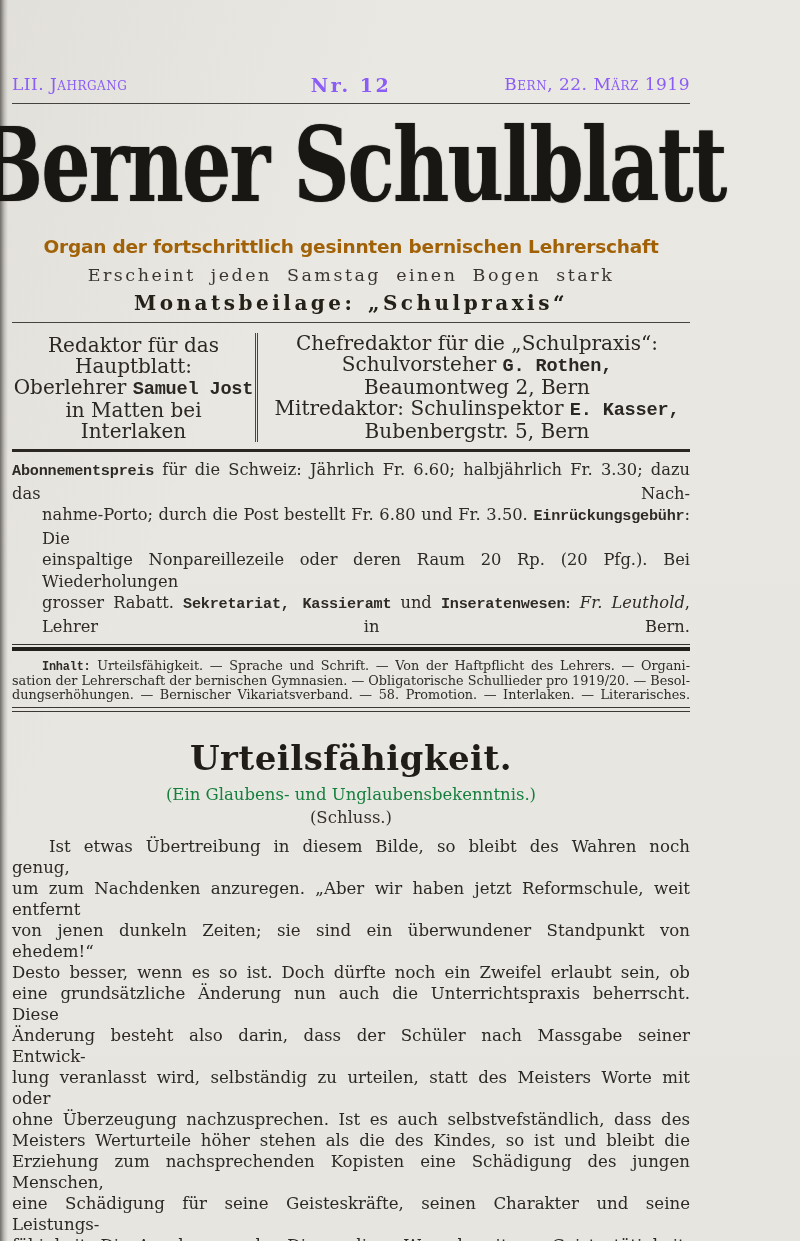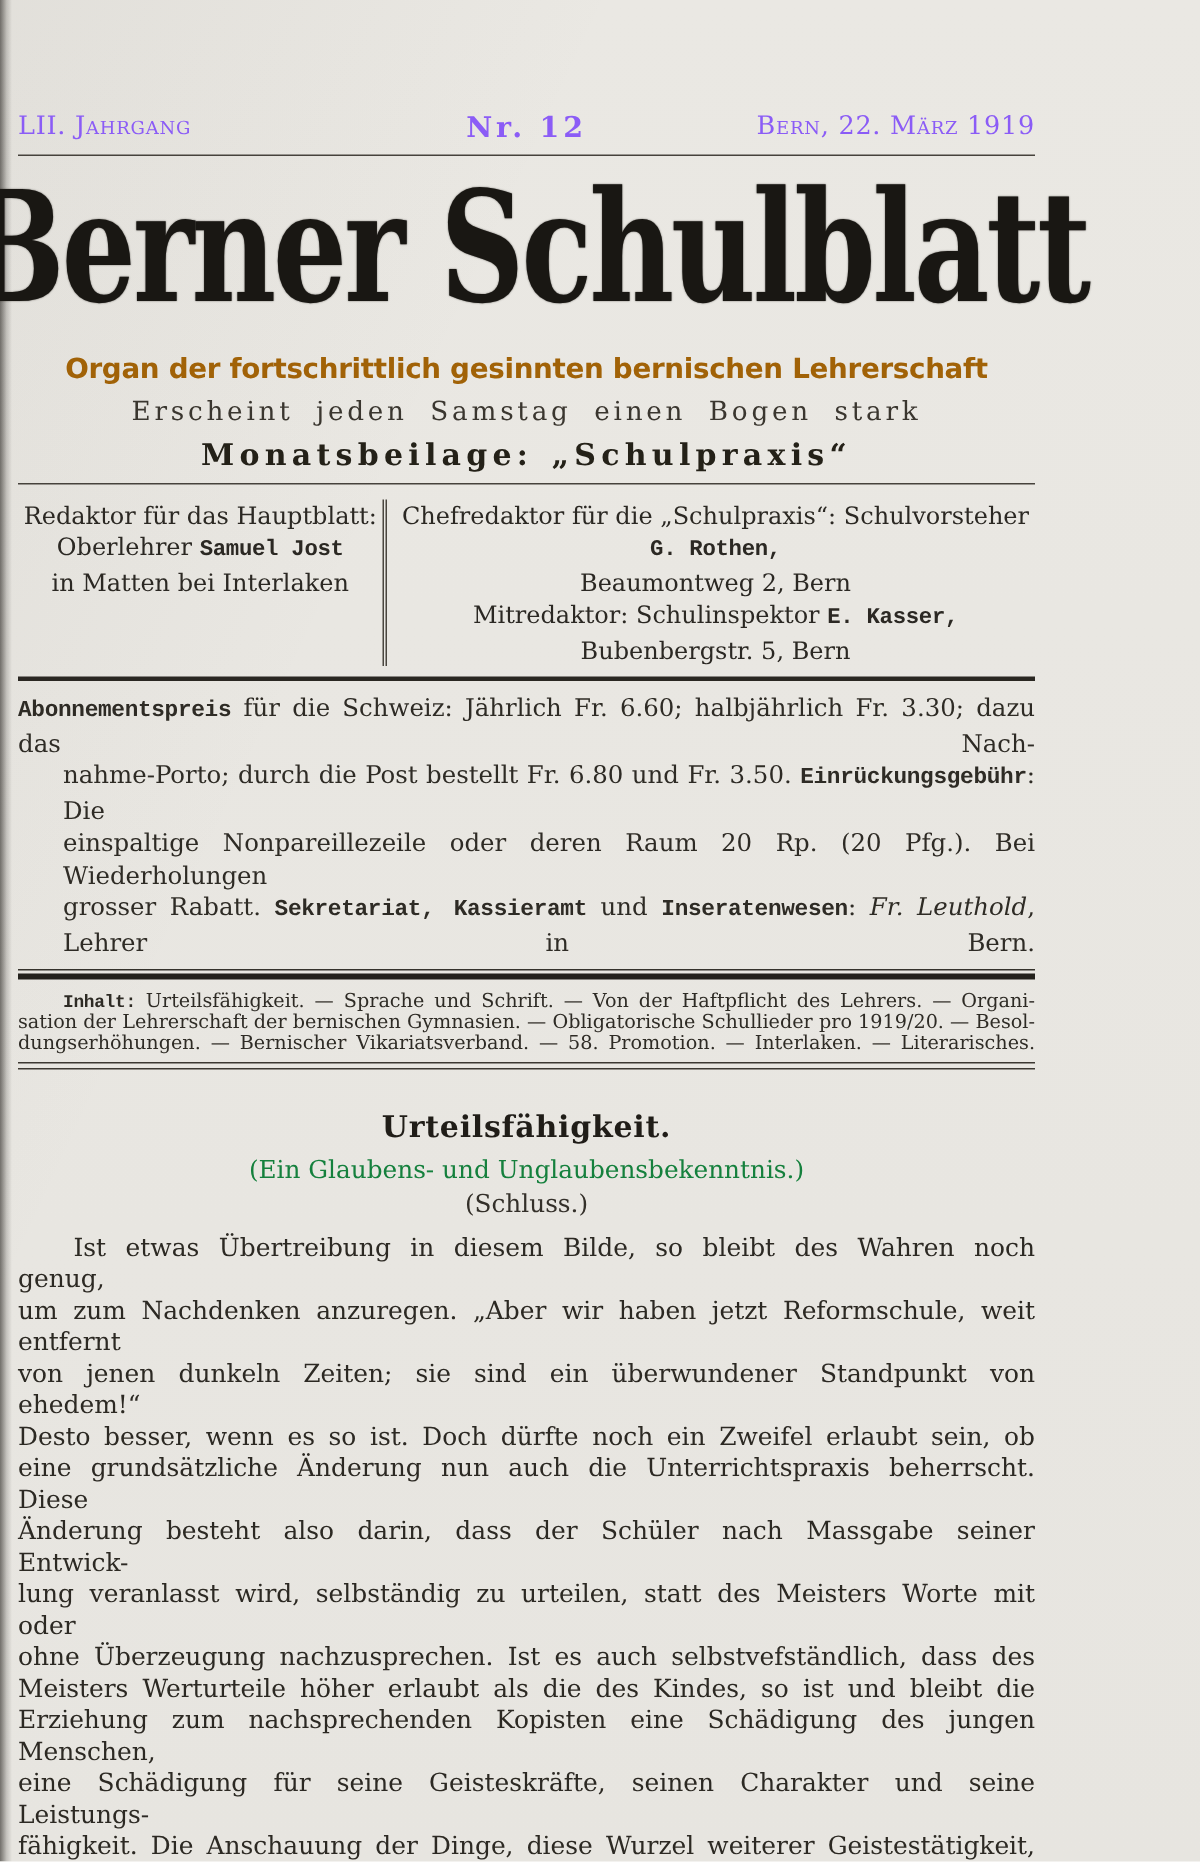--- a/index.html
+++ b/index.html
@@ -39,7 +39,7 @@
   .suppl{margin-top:6px;text-align:center;font-weight:700;font-size:20px;letter-spacing:3.5px;word-spacing:2px;color:#242118;}
 
   
-  .editors{display:flex;margin-top:5px;padding:5px 0 4px 0;font-size:16px;line-height:21px;}
+  .editors{display:flex;margin-top:5px;padding:5px 0 4px 0;font-size:20px;line-height:21px;align-items:flex-end;}
   .editors .col-l{width:243px;text-align:center;}
   .editors .col-r{flex:1;text-align:center;border-left:3px double #4a463f;padding-left:6px;}
   .rule-thick{border-top:3.5px solid #2a2722;margin-top:3px;}

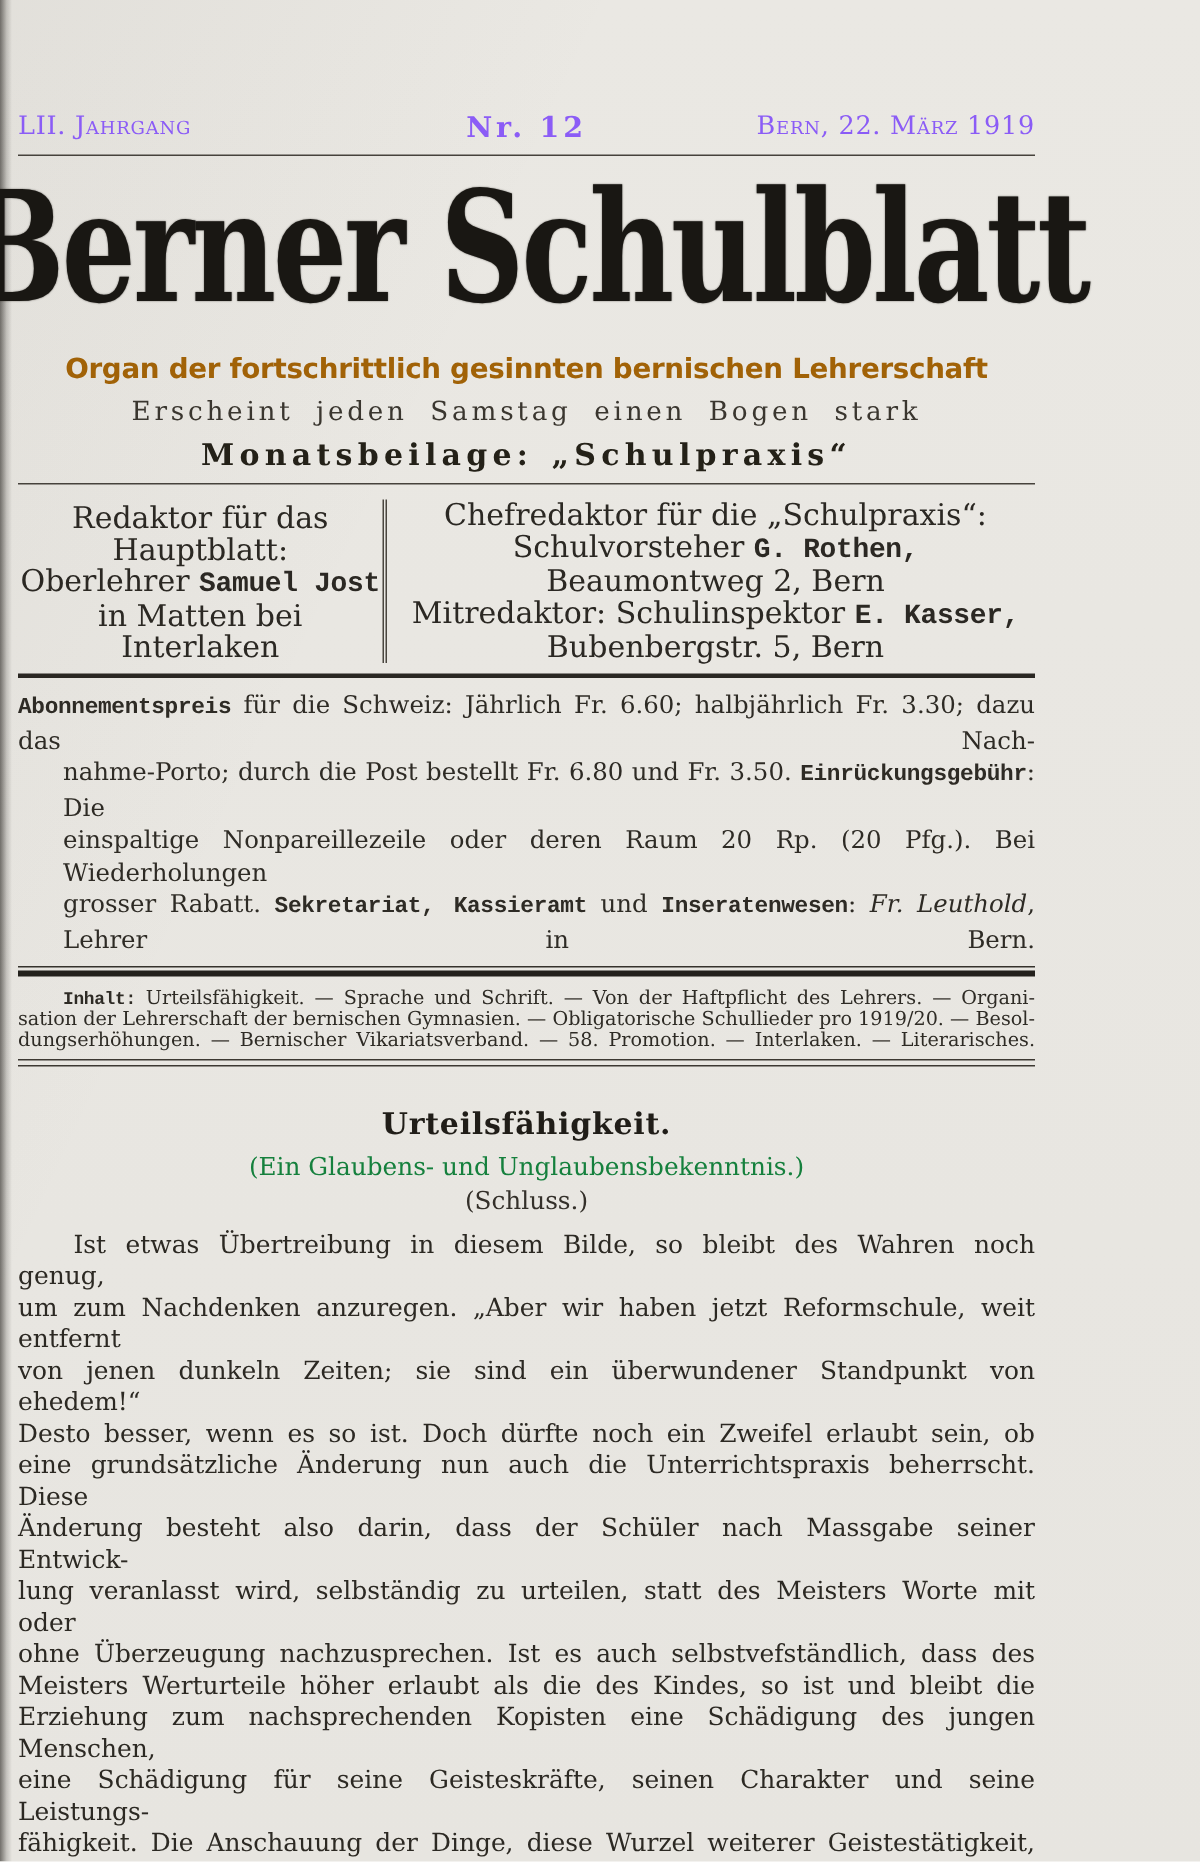--- a/index.html
+++ b/index.html
@@ -57,7 +57,7 @@
   .rule-dblthin{margin-top:5px;height:3px;border-top:1.4px solid #3c3832;border-bottom:1.4px solid #3c3832;}
 
   
-  .art-title{margin-top:26px;text-align:center;font-weight:700;font-size:20px;letter-spacing:0.5px;color:#201d18;}
+  .art-title{margin-top:26px;text-align:center;font-weight:700;font-size:34px;letter-spacing:0.5px;color:#201d18;}
   .art-sub{margin-top:7px;text-align:center;font-size:16.5px;color:#15803d;}
   .art-note{margin-top:4px;text-align:center;font-size:16.5px;color:#34302a;}
   .body-text{margin-top:9px;font-size:16.6px;line-height:21px;word-spacing:1.5px;color:#2c2923;}

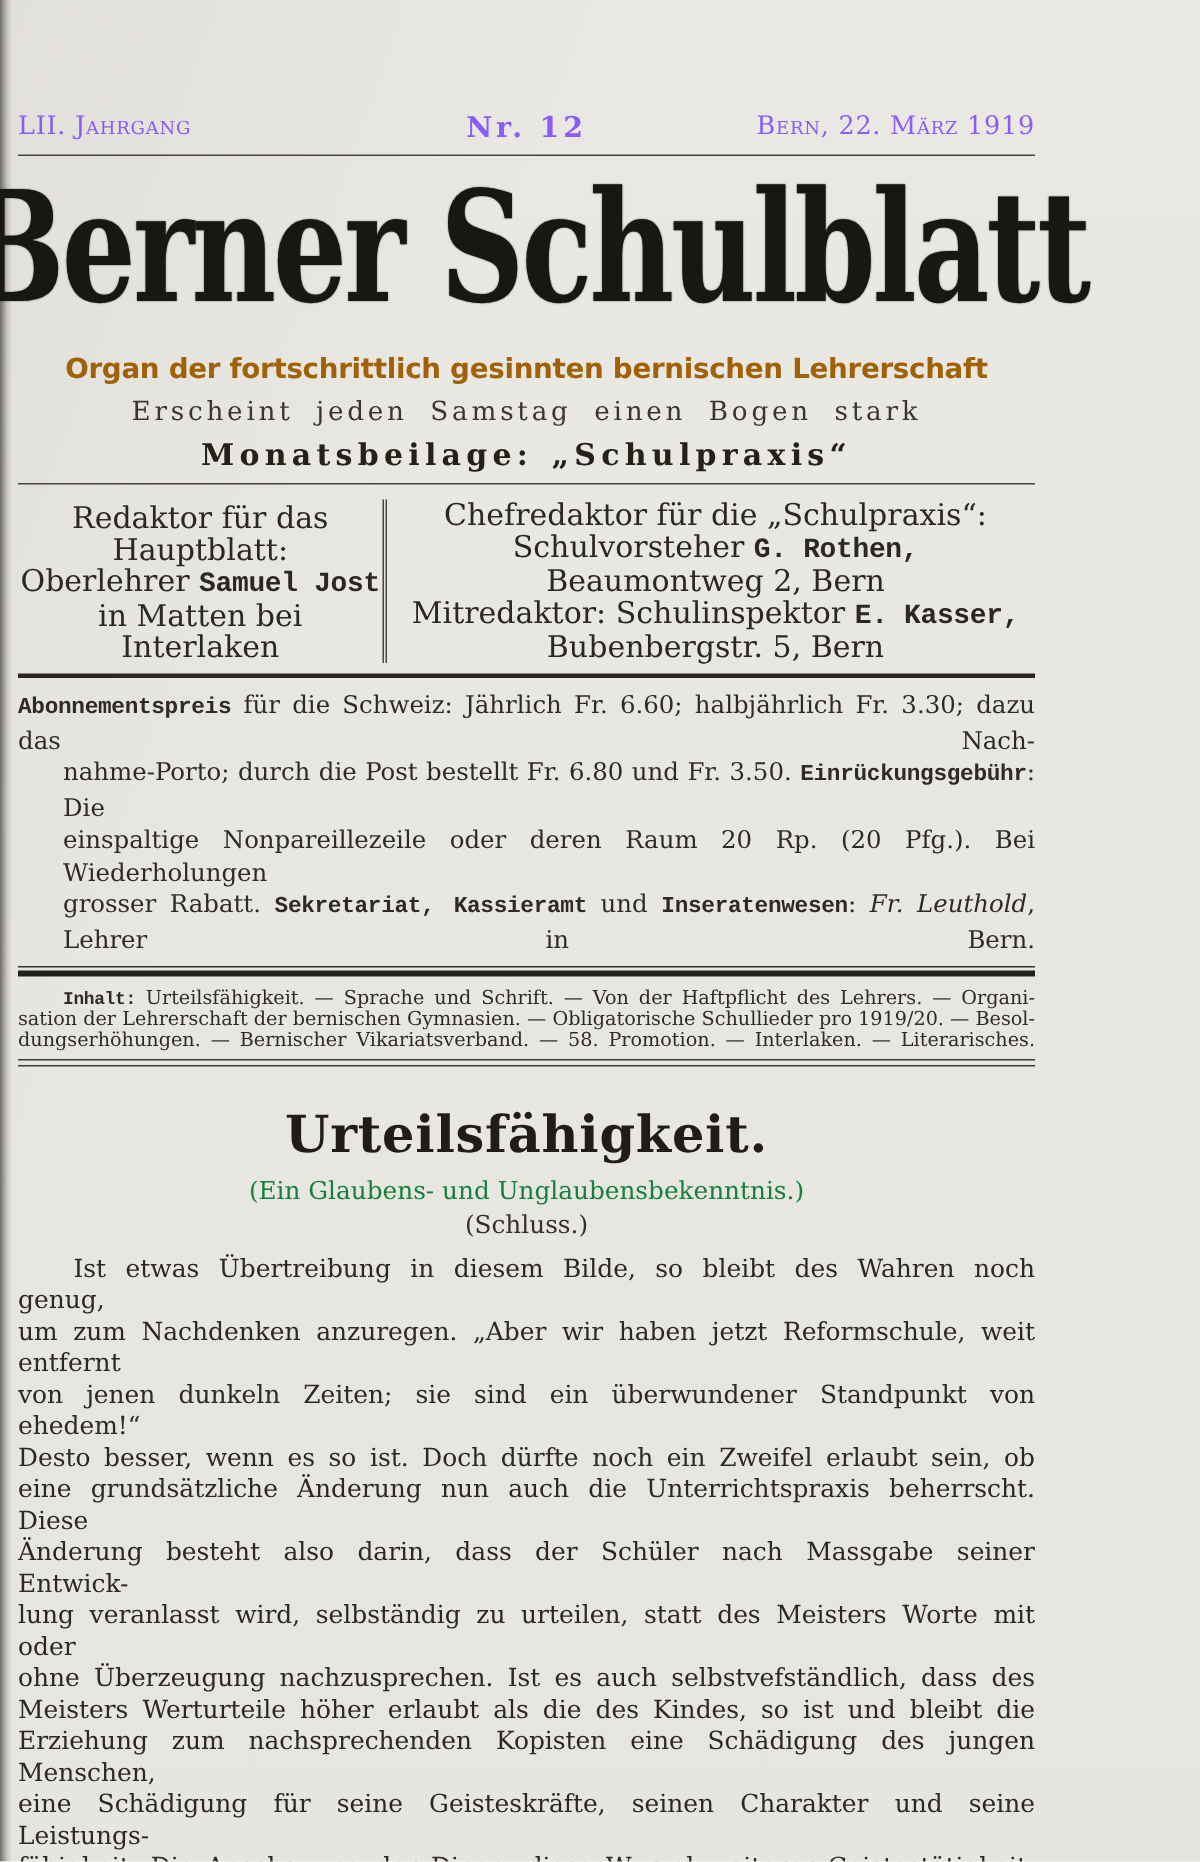--- a/index.html
+++ b/index.html
@@ -134,7 +134,7 @@
       <div class="rline">Änderung besteht also darin, dass der Schüler nach Massgabe seiner Entwick-</div>
       <div class="rline">lung veranlasst wird, selbständig zu urteilen, statt des Meisters Worte mit oder</div>
       <div class="rline">ohne Überzeugung nachzusprechen. Ist es auch selbstvefständlich, dass des</div>
-      <div class="rline">Meisters Werturteile höher erlaubt als die des Kindes, so ist und bleibt die</div>
+      <div class="rline">Meisters Werturteile höher stehen als die des Kindes, so ist und bleibt die</div>
       <div class="rline">Erziehung zum nachsprechenden Kopisten eine Schädigung des jungen Menschen,</div>
       <div class="rline">eine Schädigung für seine Geisteskräfte, seinen Charakter und seine Leistungs-</div>
       <div class="rline">fähigkeit. Die Anschauung der Dinge, diese Wurzel weiterer Geistestätigkeit,</div>

